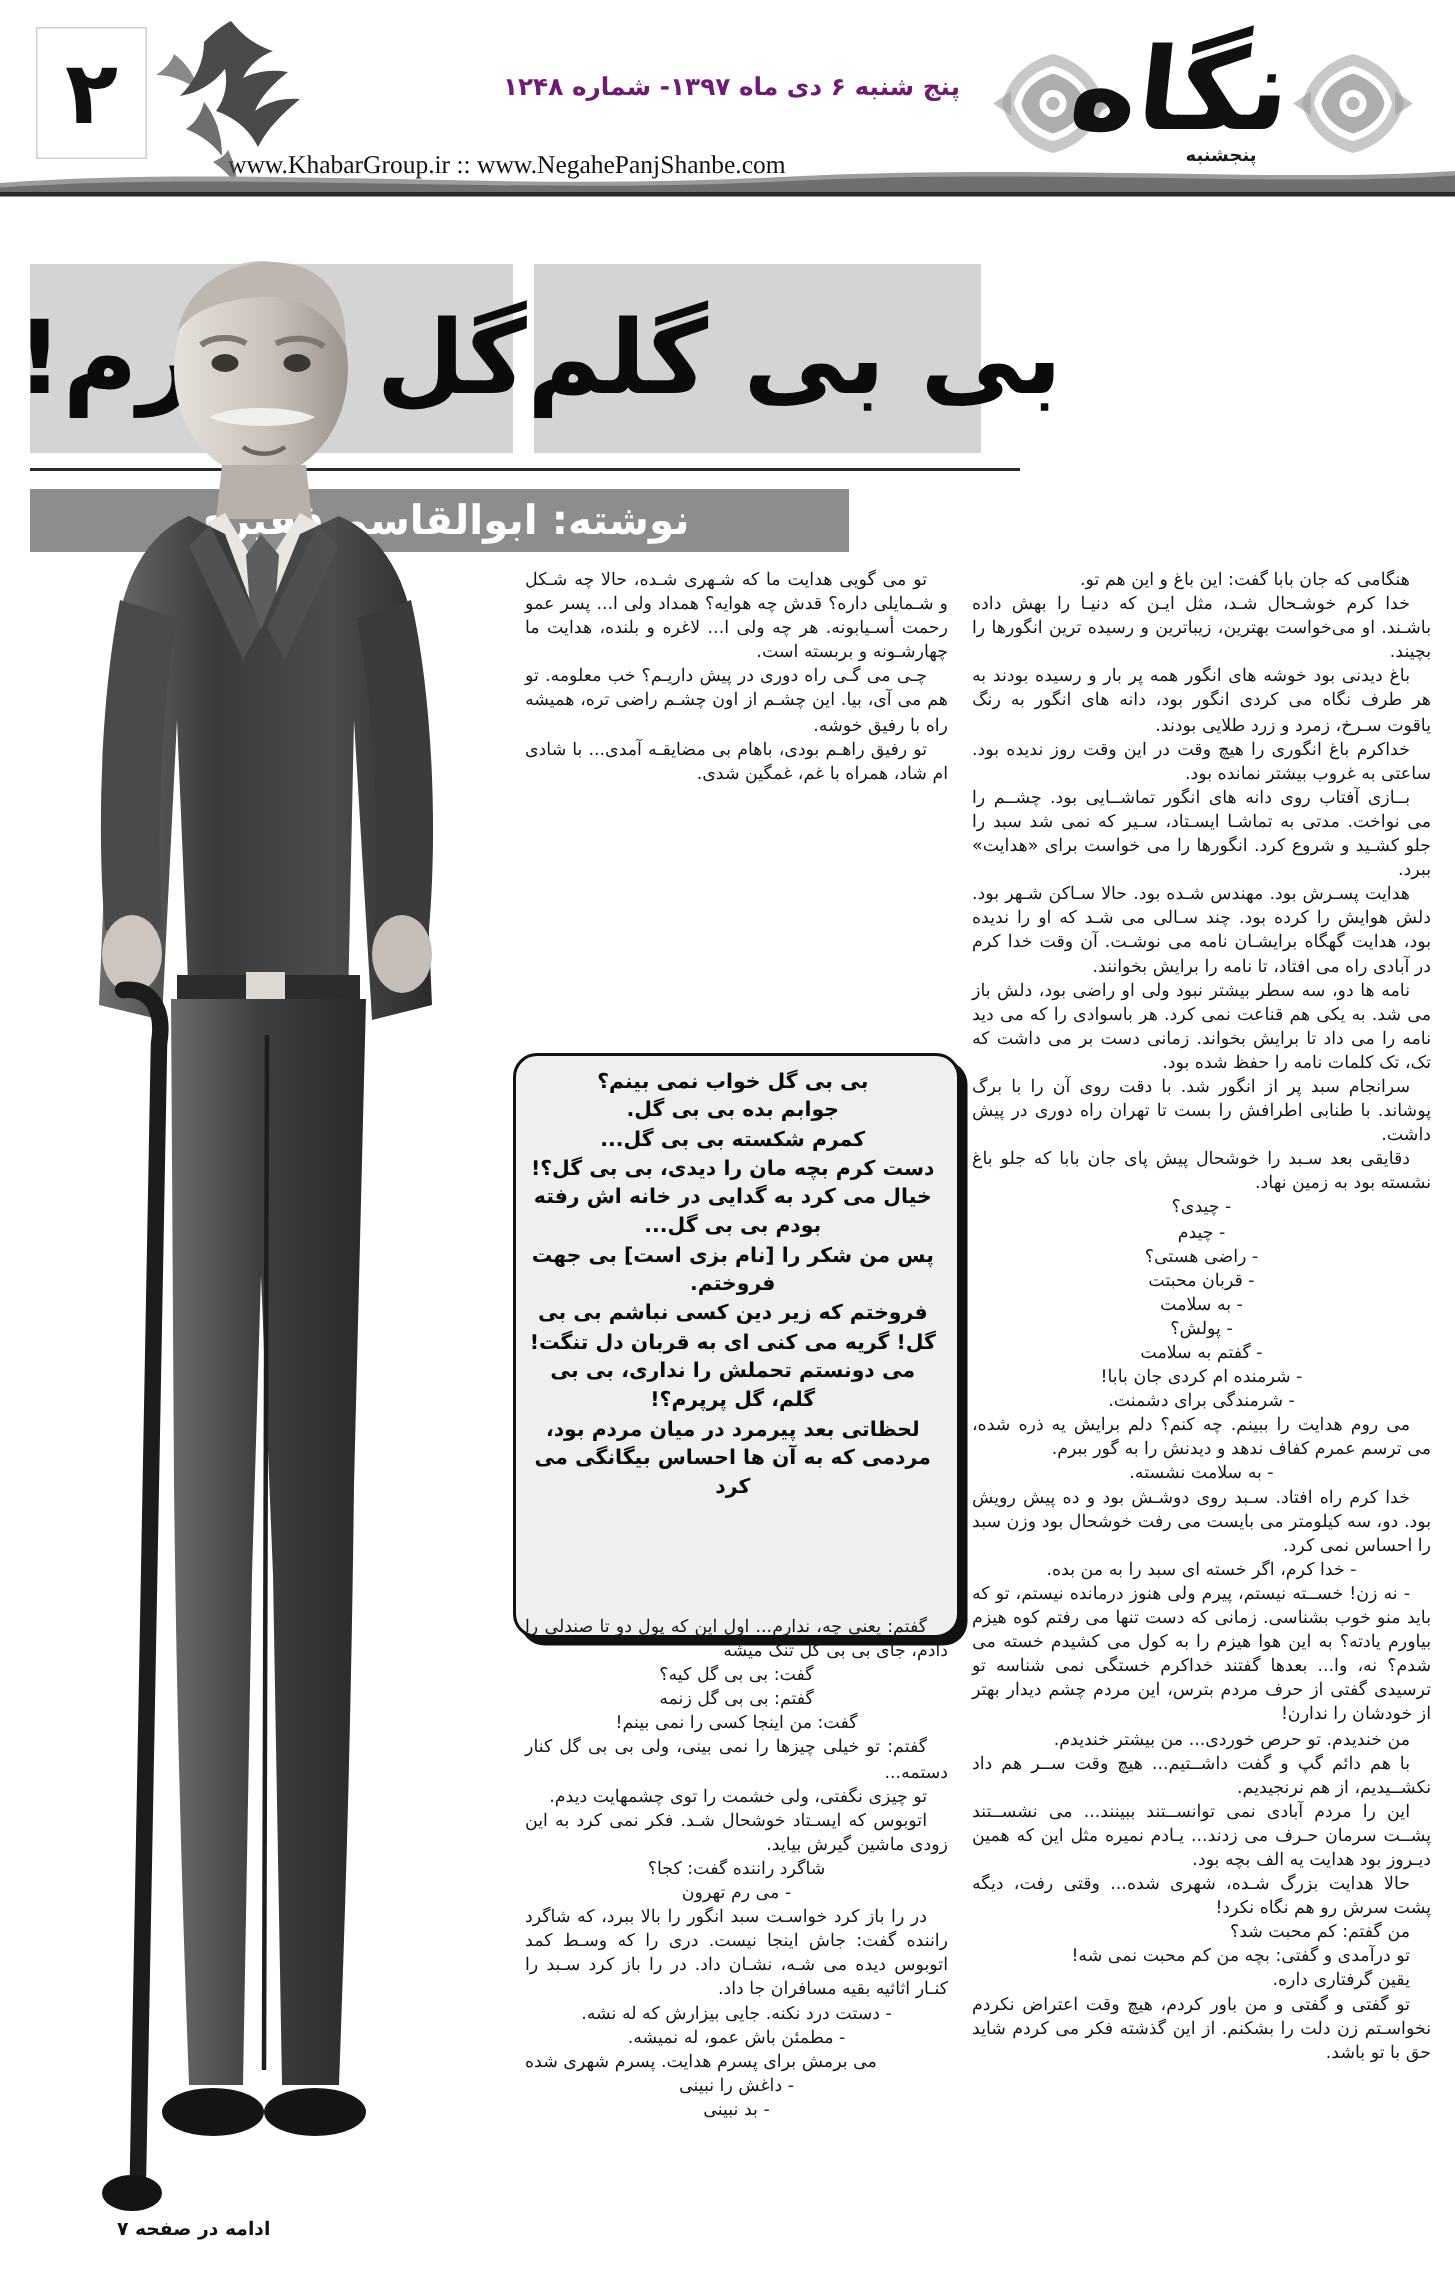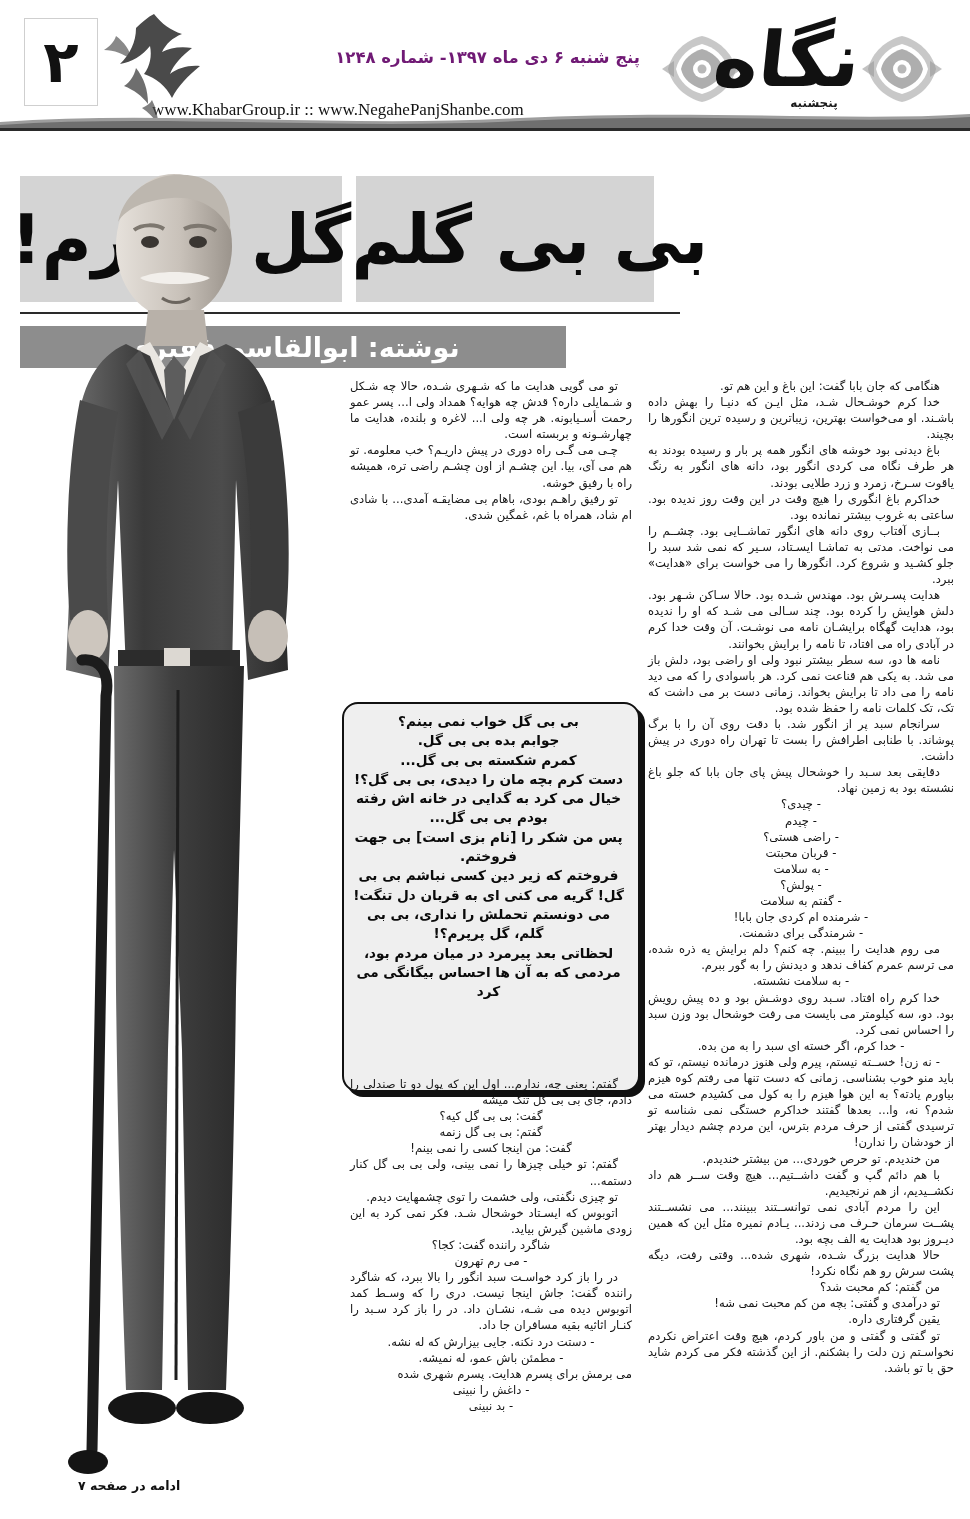--- a/index.html
+++ b/index.html
@@ -274,7 +274,7 @@
   <p>در را باز کرد خواسـت سبد انگور را بالا ببرد، که شاگرد راننده گفت: جاش اینجا نیست. دری را که وسـط کمد اتوبوس دیده می شـه، نشـان داد. در را باز کرد سـبد را کنـار اثاثیه بقیه مسافران جا داد.</p>
   <p class="d" style="text-align:center">- دستت درد نکنه. جایی بیزارش که له نشه.</p>
   <p class="d" style="text-align:center">- مطمئن باش عمو، له نمیشه.</p>
-  <p class="d" style="text-align:right">می برمش برای پسرم هدایت. پسرم شهری شده</p>
+  <p class="d" style="text-align:left">می برمش برای پسرم هدایت. پسرم شهری شده</p>
   <p class="d" style="text-align:center">- داغش را نبینی</p>
   <p class="d" style="text-align:center">- بد نبینی</p>
 </div>

